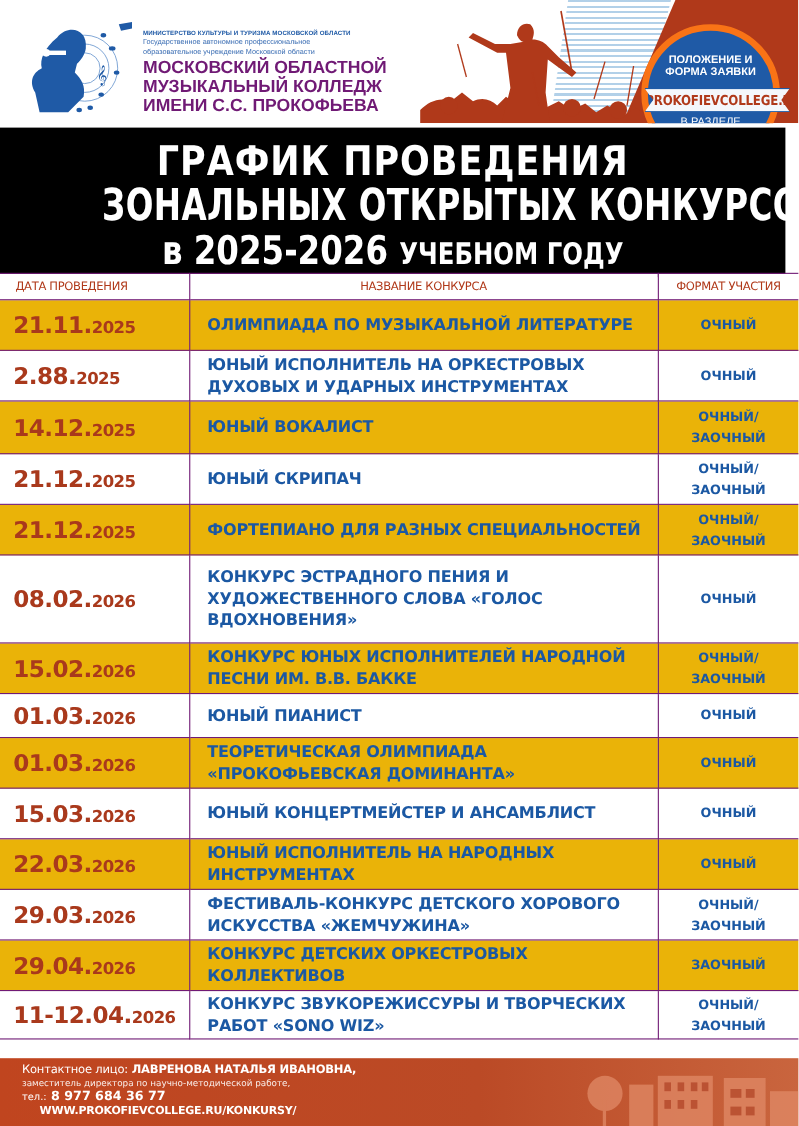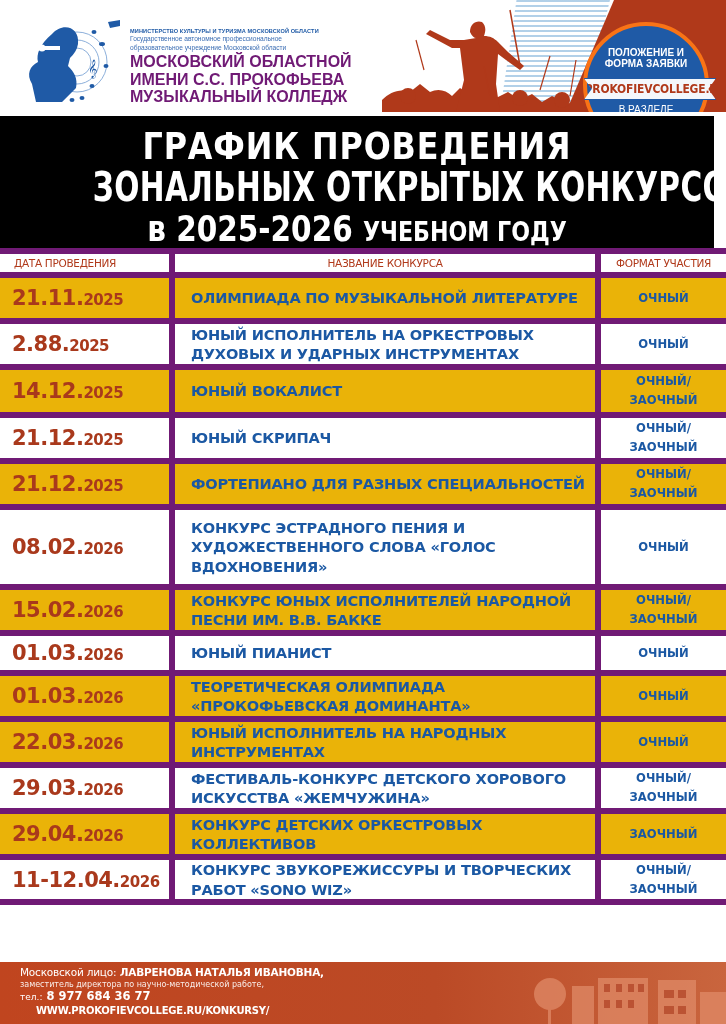--- a/index.html
+++ b/index.html
@@ -20,7 +20,7 @@
 
   .conductor { position: absolute; left: 380px; top: 0; width: 230px; height: 112px; }
 
-  .badge { position: absolute; left: 583px; top: 22px; width: 126px; height: 126px; border-radius: 50%; background: #1f5aa6; border: 4px solid #f97316; z-index: 3; color: #fff; text-align: center; }
+  .badge { position: absolute; left: 583px; top: 22px; width: 126px; height: 126px; border-radius: 50%; background: #1f5aa6; border: 6px solid #f97316; z-index: 3; color: #fff; text-align: center; }
   .badge-top { margin-top: 21px; font-size: 10px; font-weight: bold; line-height: 11px; }
   .badge-ribbon { position: absolute; left: -14px; top: 52px; width: 154px; height: 22px; background: #f4f7fb; border: 1.5px solid #1f5aa6;
     clip-path: polygon(0 0, 100% 0, 94% 50%, 100% 100%, 0 100%, 6% 50%);

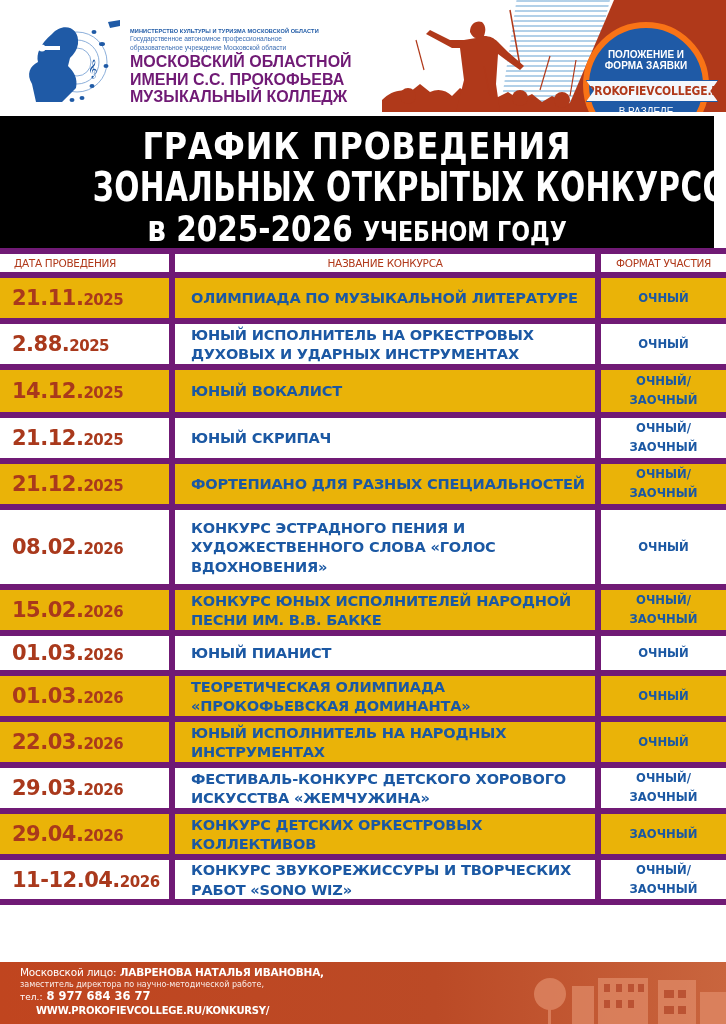--- a/index.html
+++ b/index.html
@@ -92,8 +92,8 @@
     <div class="org-sub">Государственное автономное профессиональное</div>
     <div class="org-sub">образовательное учреждение Московской области</div>
     <div class="org-name">МОСКОВСКИЙ ОБЛАСТНОЙ</div>
+    <div class="org-name">МУЗЫКАЛЬНЫЙ КОЛЛЕДЖ</div>
     <div class="org-name">ИМЕНИ С.С. ПРОКОФЬЕВА</div>
-    <div class="org-name">МУЗЫКАЛЬНЫЙ КОЛЛЕДЖ</div>
   </div>
 
   <svg class="conductor" viewBox="0 0 230 112">

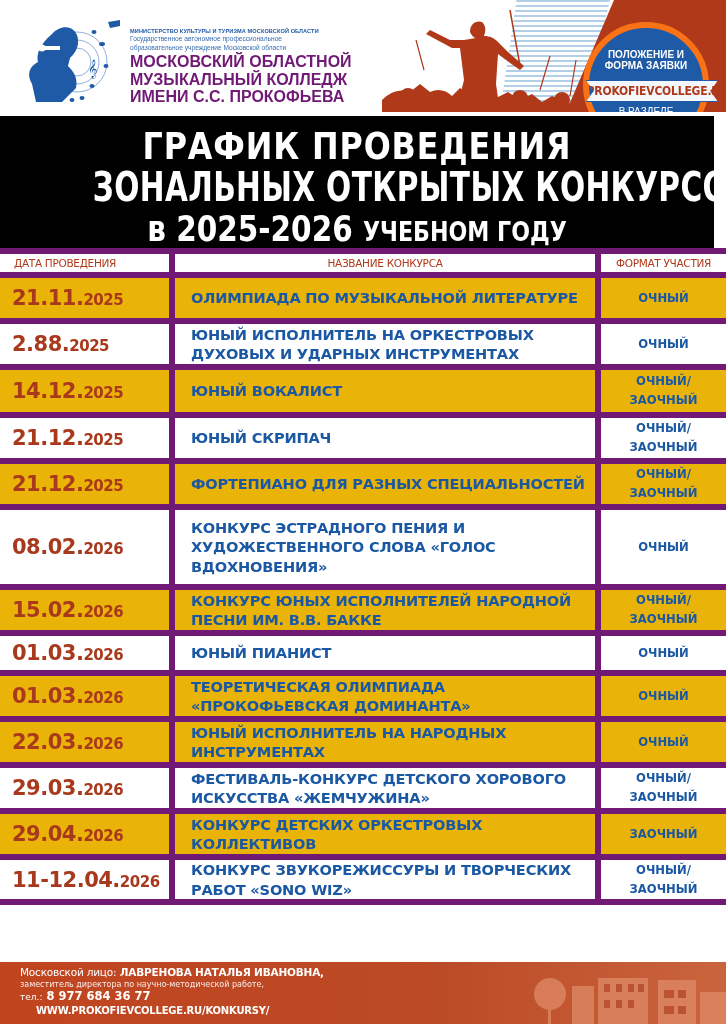--- a/index.html
+++ b/index.html
@@ -35,7 +35,7 @@
   .t3 small { font-size: 27px; }
 
   .table { position: absolute; left: 0; top: 248px; width: 726px; border-collapse: collapse; }
-  .table td, .table th { border: 6px solid #701a75; vertical-align: middle; }
+  .table td, .table th { border: 1px solid #701a75; vertical-align: middle; }
   .table tr > :first-child { border-left: none; }
   .table tr > :last-child { border-right: none; }
   .table th { height: 24px; background: #ffffff; color: #b0391a; font-weight: normal; font-size: 10.5px; font-family: "DejaVu Sans", sans-serif; letter-spacing: -.3px; }

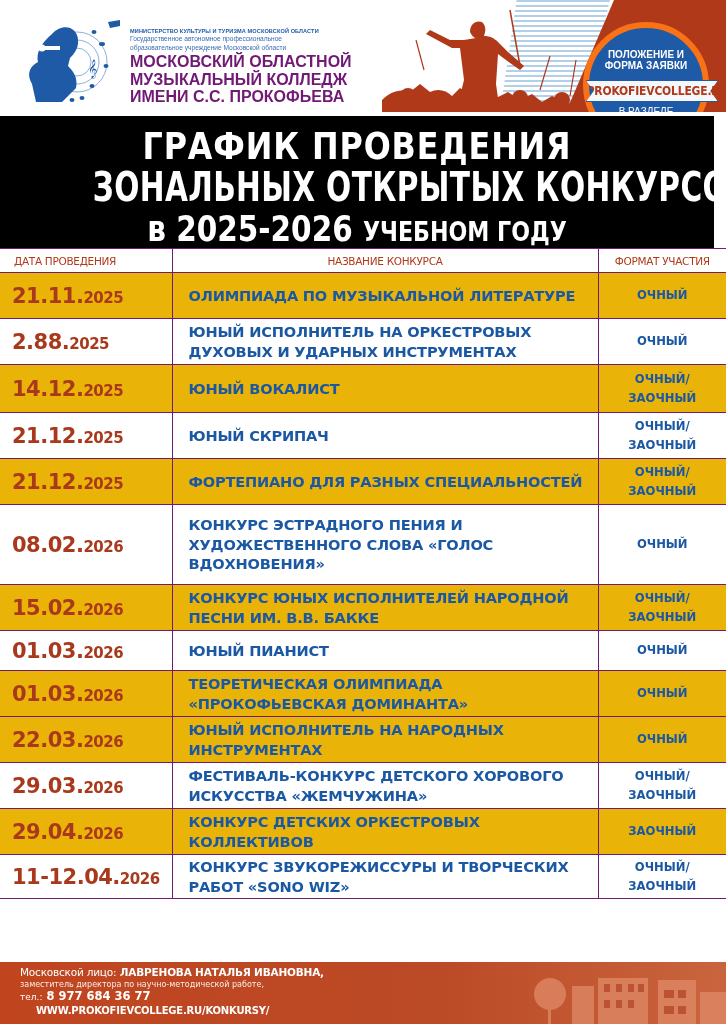--- a/index.html
+++ b/index.html
@@ -191,6 +191,11 @@
         <td class="c2 name">ТЕОРЕТИЧЕСКАЯ ОЛИМПИАДА «ПРОКОФЬЕВСКАЯ ДОМИНАНТА»</td>
         <td class="c3 fmt">ОЧНЫЙ</td>
       </tr>
+      <tr class="row" style="height: 46px;">
+        <td class="c1 date"><span>15.03.</span><span class="yr">2026</span></td>
+        <td class="c2 name">ЮНЫЙ КОНЦЕРТМЕЙСТЕР И АНСАМБЛИСТ</td>
+        <td class="c3 fmt">ОЧНЫЙ</td>
+      </tr>
       <tr class="row alt" style="height: 46px;">
         <td class="c1 date"><span>22.03.</span><span class="yr">2026</span></td>
         <td class="c2 name">ЮНЫЙ ИСПОЛНИТЕЛЬ НА НАРОДНЫХ ИНСТРУМЕНТАХ</td>

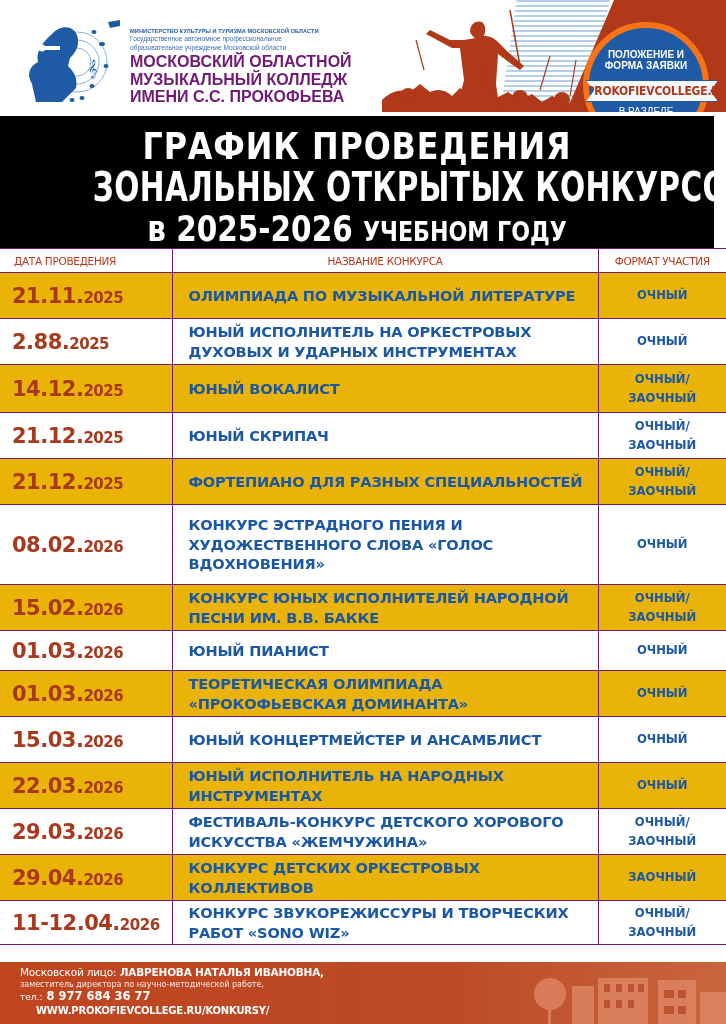--- a/index.html
+++ b/index.html
@@ -246,7 +246,7 @@
     </g>
   </svg>
   <div class="f-text f1">
-    <span>Московской лицо:</span>
+    <span>Контактное лицо:</span>
     <b>ЛАВРЕНОВА НАТАЛЬЯ ИВАНОВНА,</b>
   </div>
   <div class="f-text f2">заместитель директора по научно-методической работе,</div>

